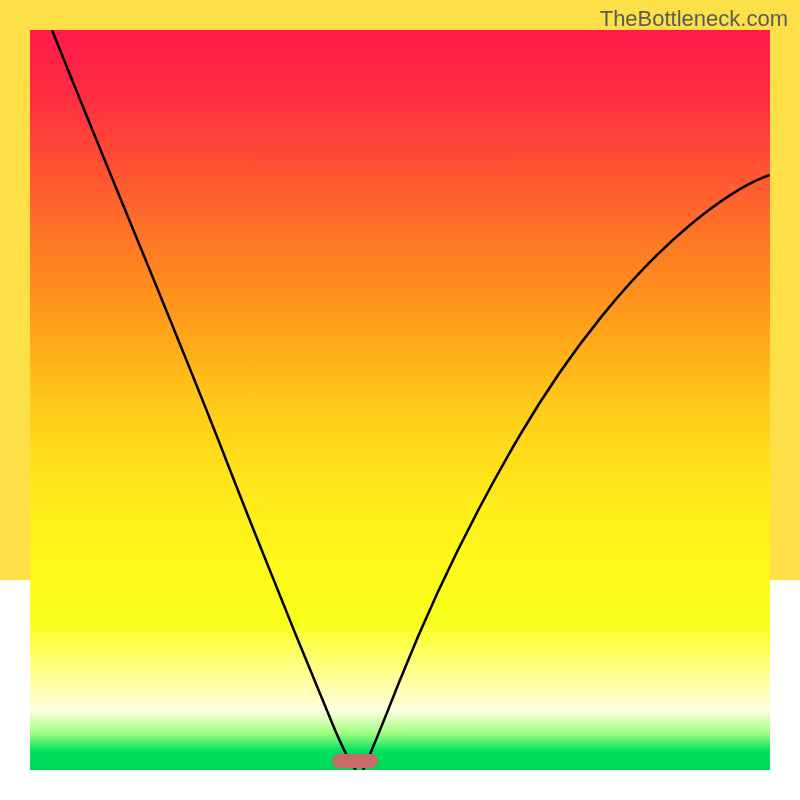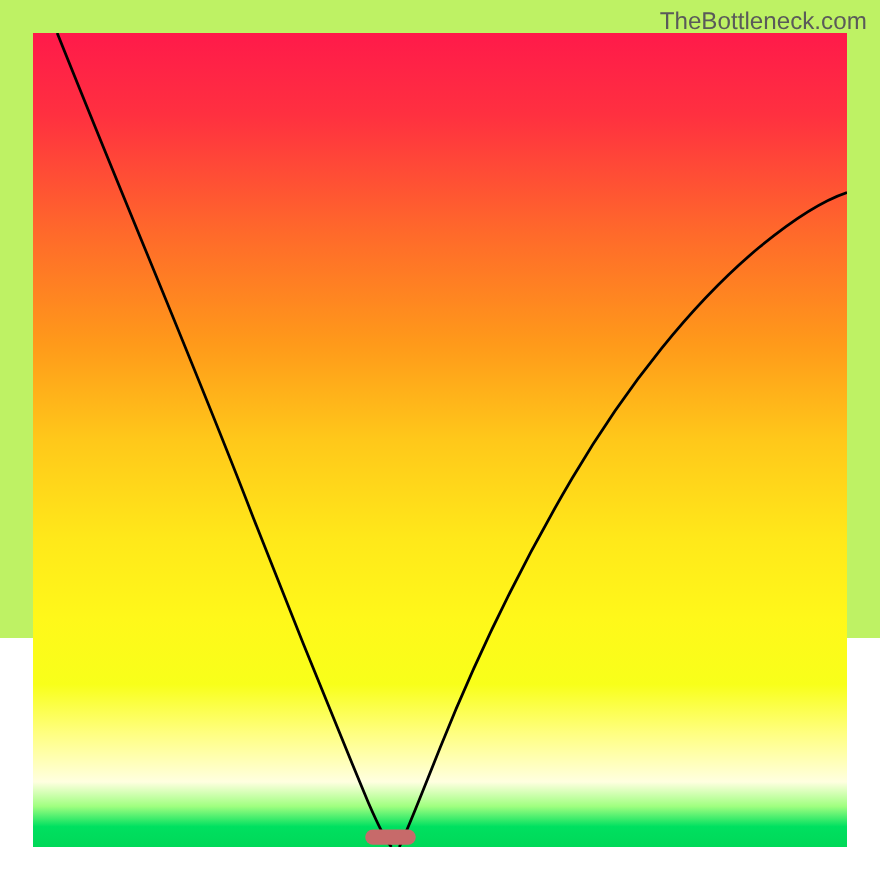--- a/index.html
+++ b/index.html
@@ -4,7 +4,7 @@
 <style>
   * { margin: 0; padding: 0; box-sizing: border-box; }
   body { width: 800px; height: 800px; overflow: hidden; font-family: Arial, sans-serif; }
-  .container { width: 800px; height: 580px; position: relative; background: #bef264; }
+  .container { width: 800px; height: 580px; position: relative; background: #fde047; }
   .watermark {
     position: absolute;
     top: 6px;

